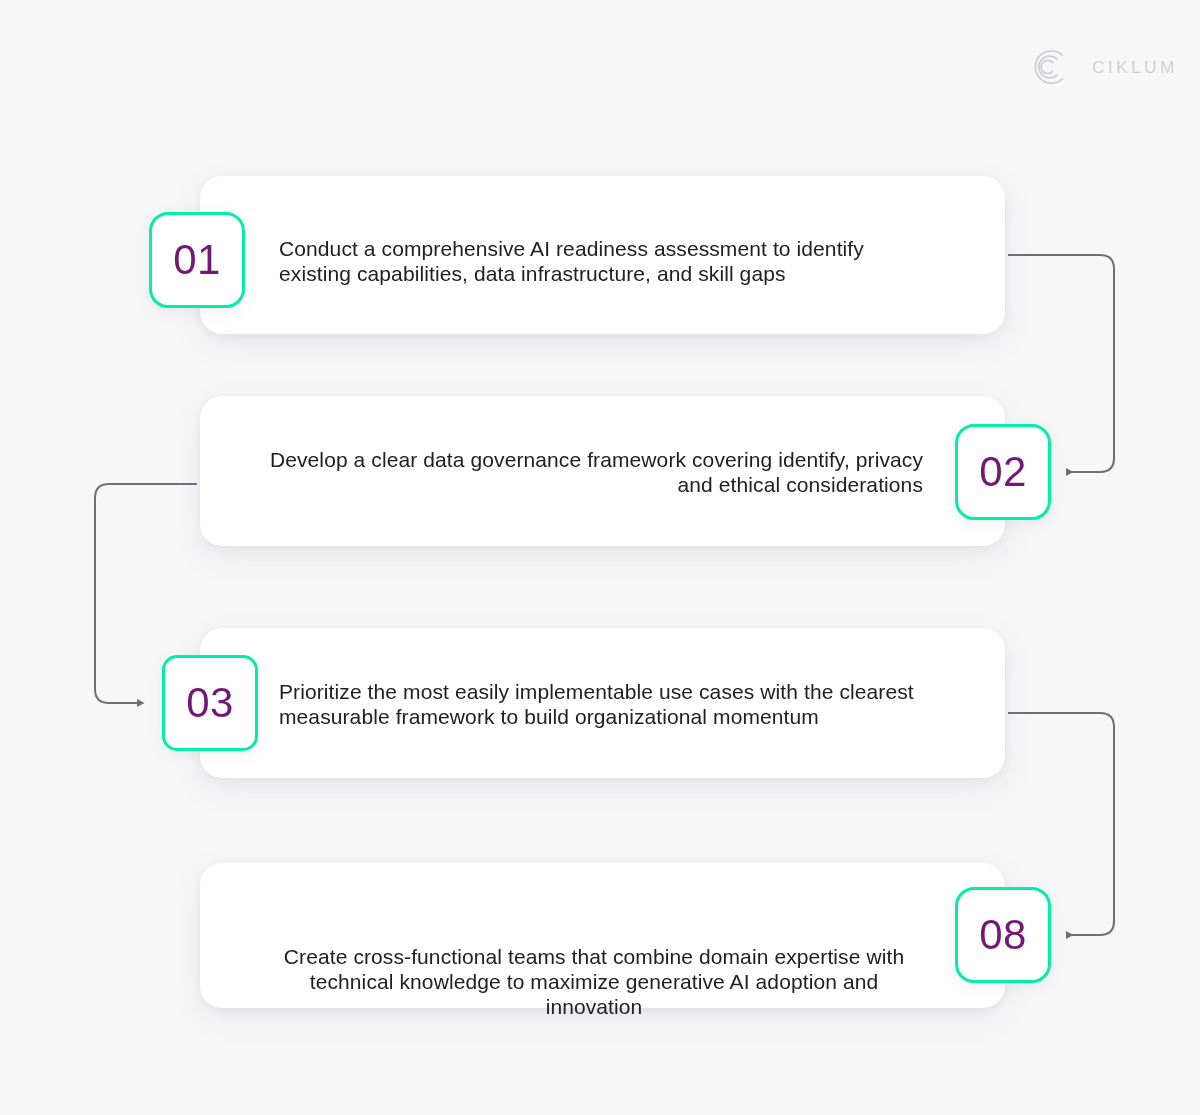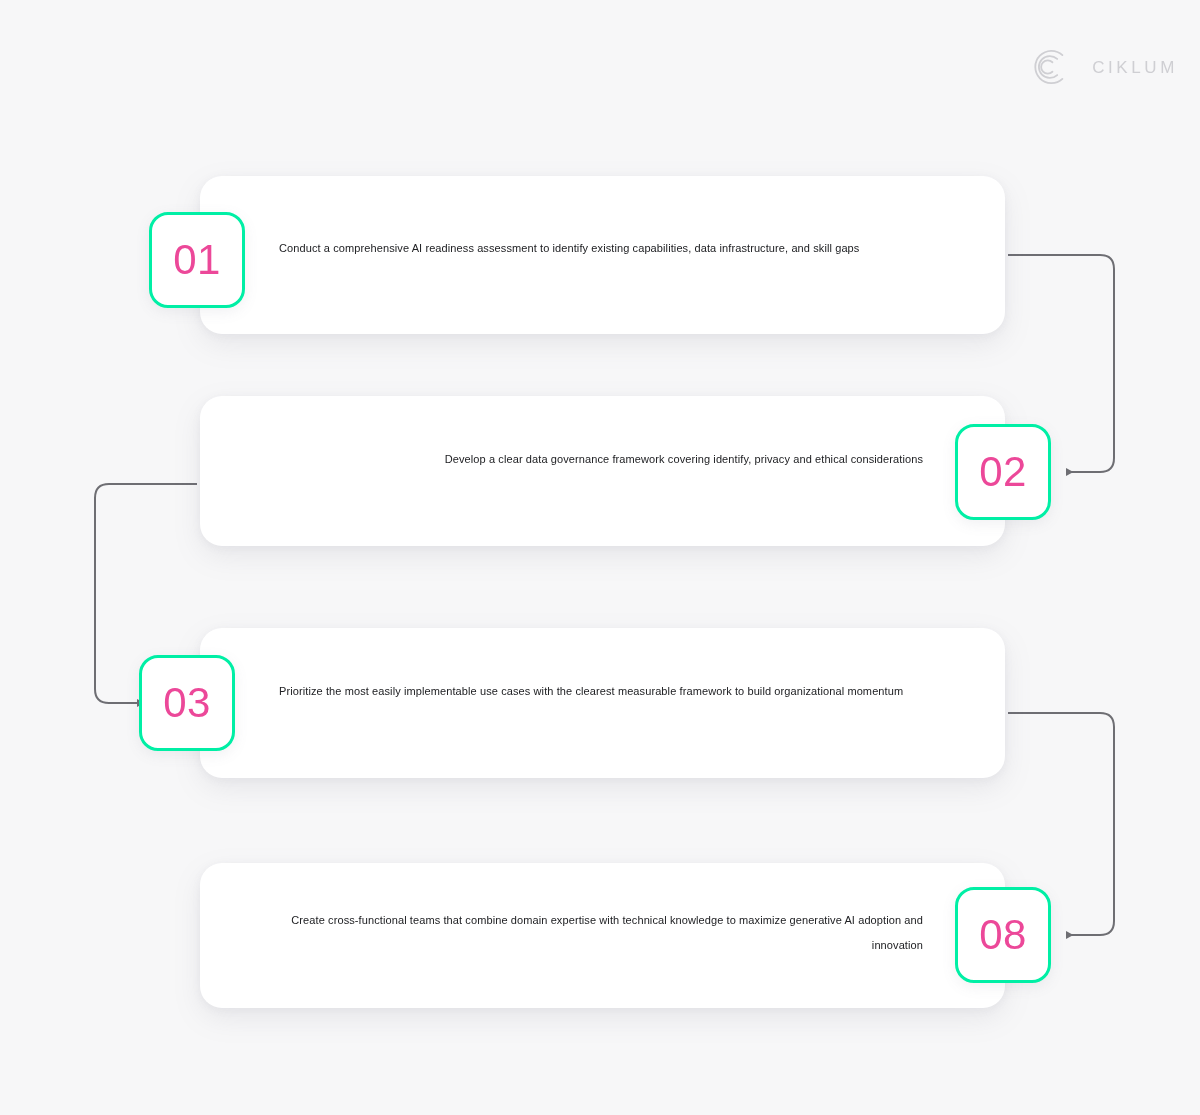--- a/index.html
+++ b/index.html
@@ -85,7 +85,7 @@
   .badge-num {
     font-size: 42px;
     font-weight: 500;
-    color: #ec4899;
+    color: #701a75;
     letter-spacing: 0.5px;
     line-height: 1;
   }

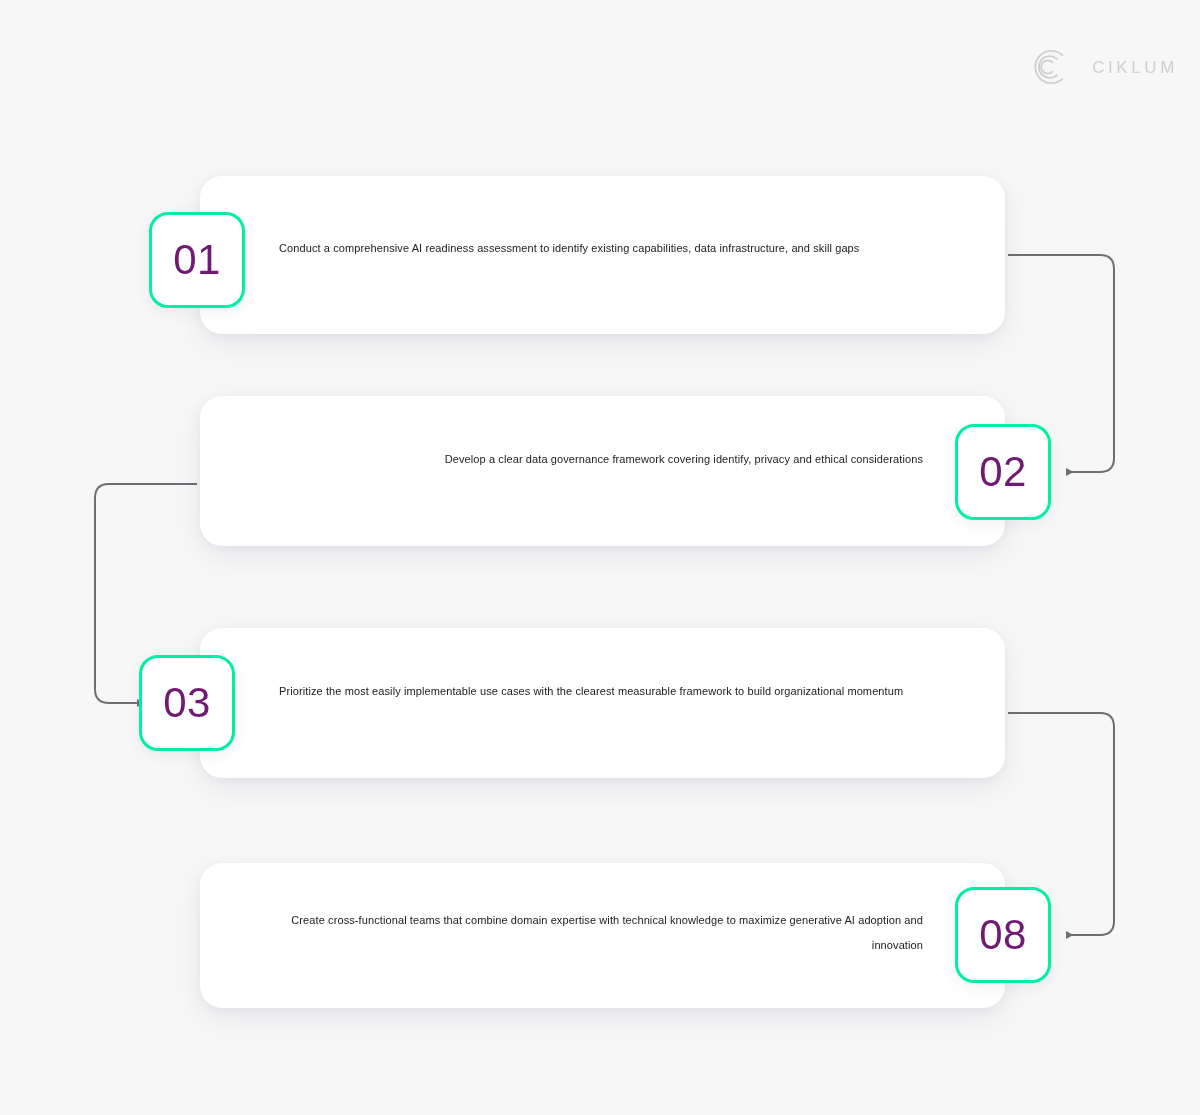--- a/index.html
+++ b/index.html
@@ -63,7 +63,7 @@
 
   .card-text {
     position: absolute;
-    font-size: 11px;
+    font-size: 21px;
     line-height: 25px;
     color: #202124;
     letter-spacing: 0.1px;

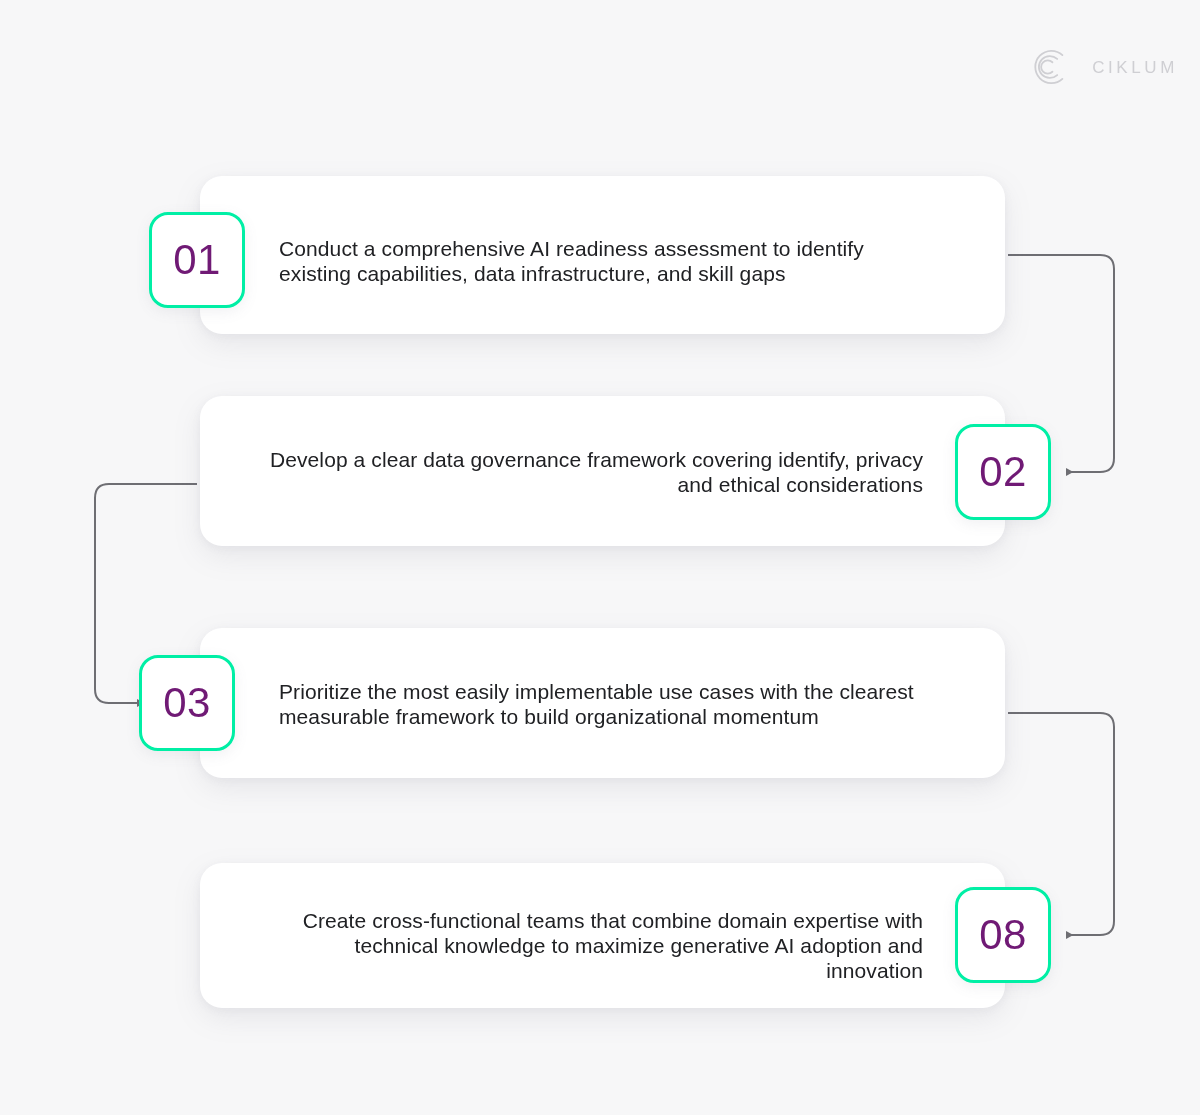--- a/index.html
+++ b/index.html
@@ -103,7 +103,7 @@
   
   #step-3 .card      { left: 200px;  top: 628px;  width: 805px; height: 150px; }
   #step-3 .card-text { left: 279px;  top: 679px;  width: 660px; text-align: left; }
-  #step-3 .badge     { left: 139px;  top: 655px; }
+  #step-3 .badge     { left: 162px;  top: 655px; border-radius: 15px; }
 
   
   #step-4 .card      { left: 200px;  top: 863px;  width: 805px; height: 145px; }

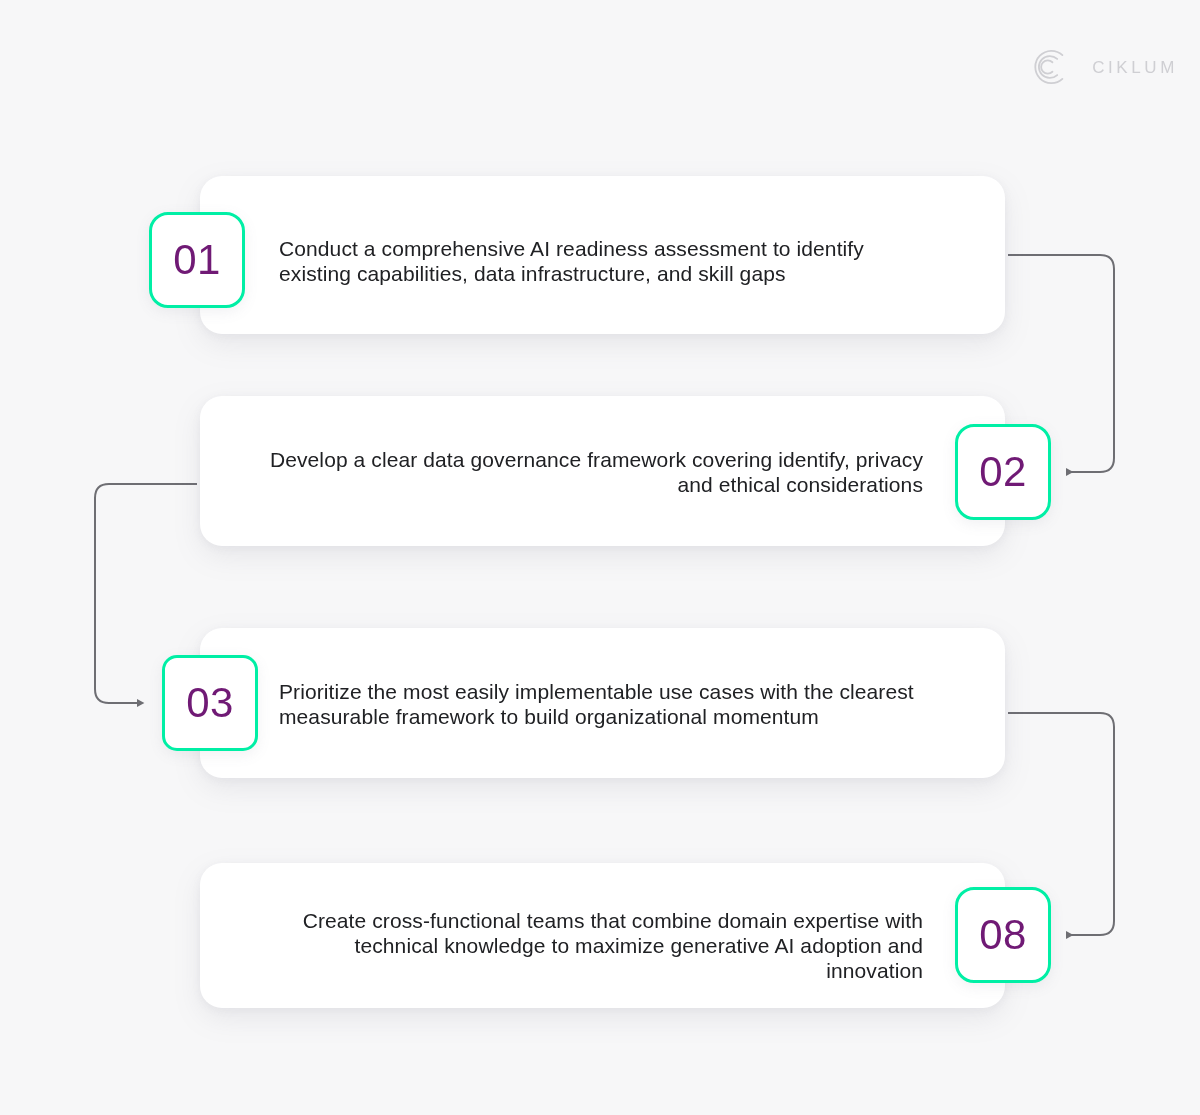--- a/index.html
+++ b/index.html
@@ -107,7 +107,7 @@
 
   
   #step-4 .card      { left: 200px;  top: 863px;  width: 805px; height: 145px; }
-  #step-4 .card-text { left: 265px;  top: 908px;  width: 658px; text-align: right; }
+  #step-4 .card-text { left: 265px;  top: 944px;  width: 658px; text-align: center; }
   #step-4 .badge     { left: 955px;  top: 887px; }
 </style>
 </head>

